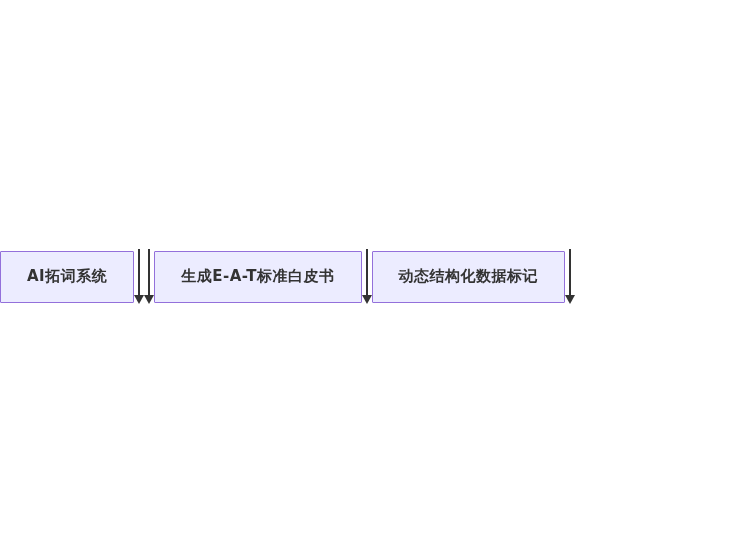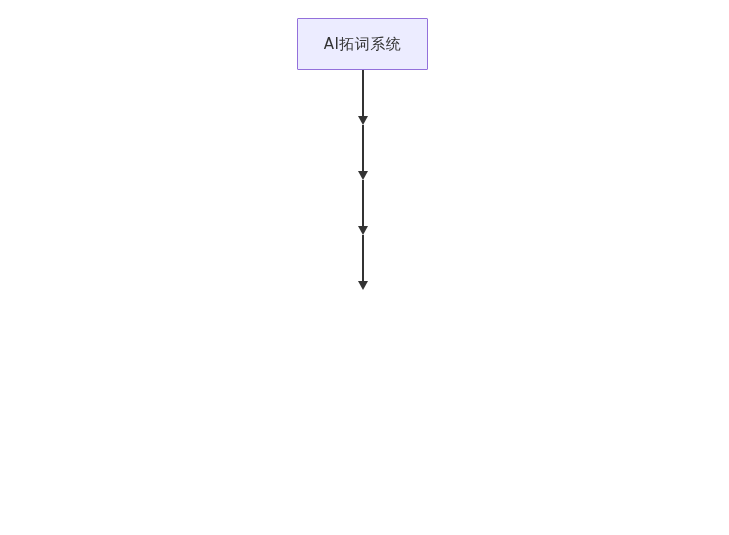--- a/index.html
+++ b/index.html
@@ -22,8 +22,9 @@
       box-sizing: border-box;
       padding-top: 18px;
       display: flex;
-      flex-direction: column;
+      flex-direction: row;
       align-items: center;
+      font-weight: bold;
     }
 
     

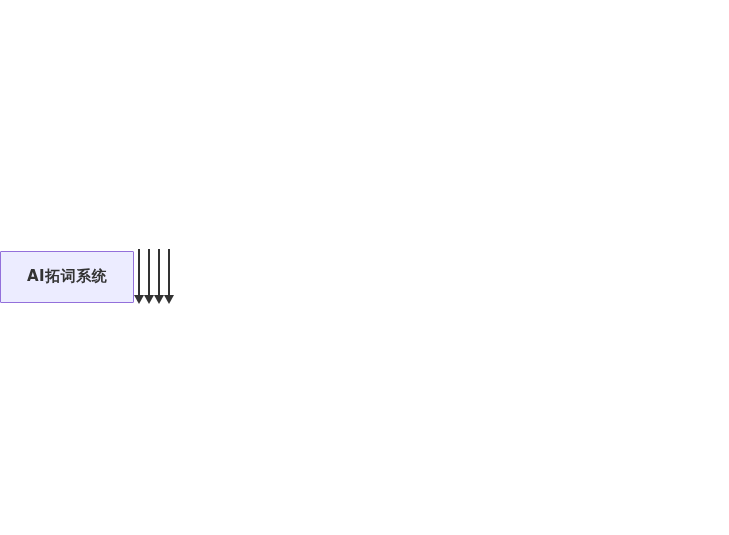--- a/index.html
+++ b/index.html
@@ -87,6 +87,9 @@
     <div class="edge-head"></div>
   </div>
 
+  <div class="node">
+    <span class="node-label">生成E-A-T标准白皮书</span>
+  </div>
 
   <div class="edge">
     <div class="edge-line"></div>

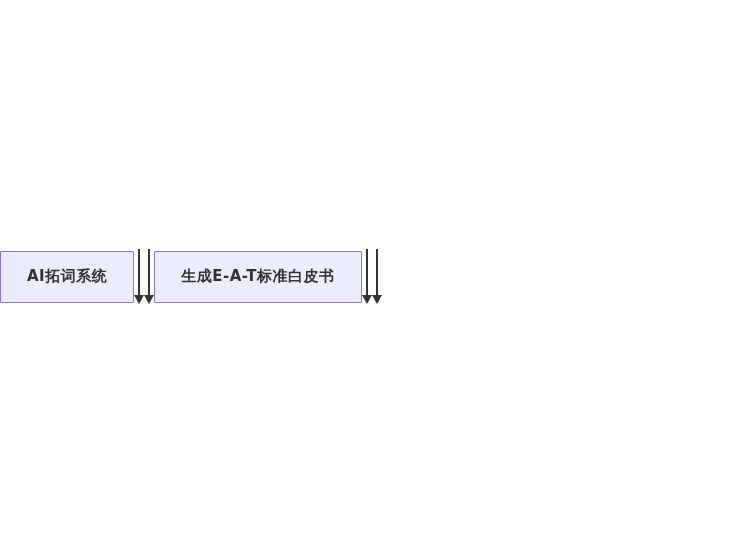--- a/index.html
+++ b/index.html
@@ -96,6 +96,9 @@
     <div class="edge-head"></div>
   </div>
 
+  <div class="node">
+    <span class="node-label">动态结构化数据标记</span>
+  </div>
 
   <div class="edge">
     <div class="edge-line"></div>

